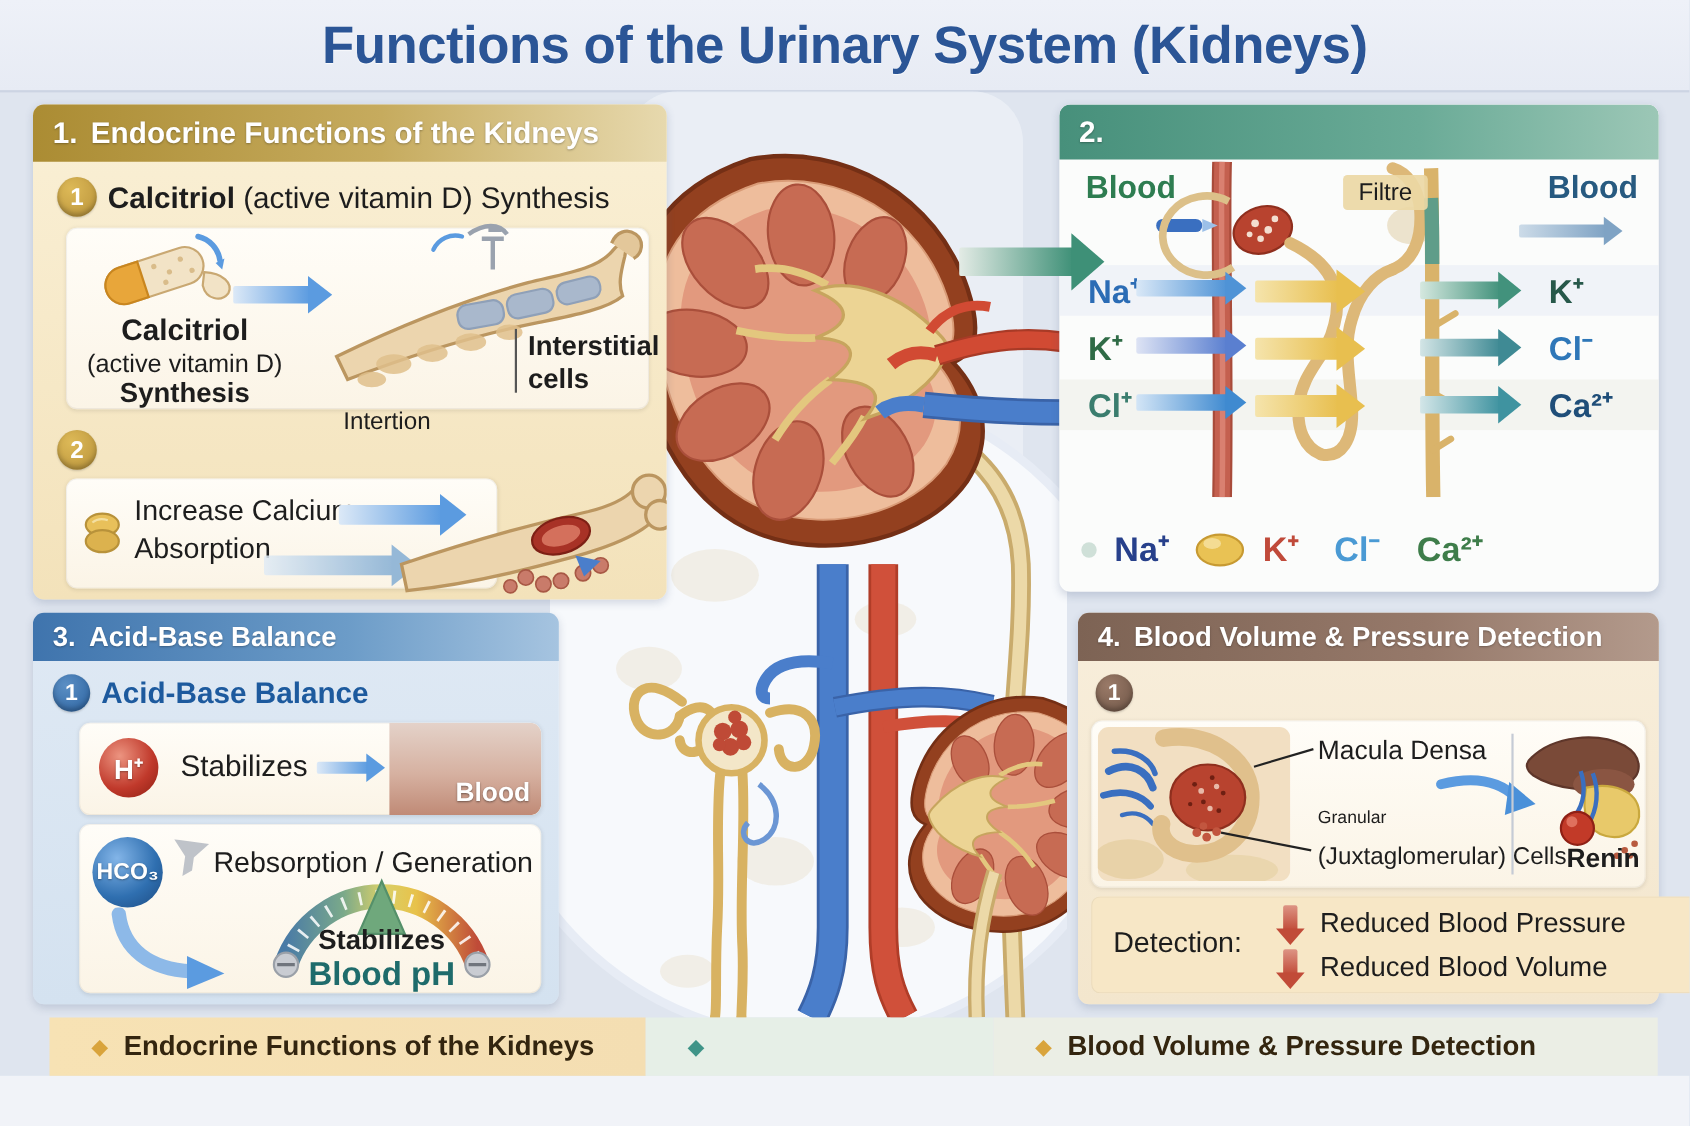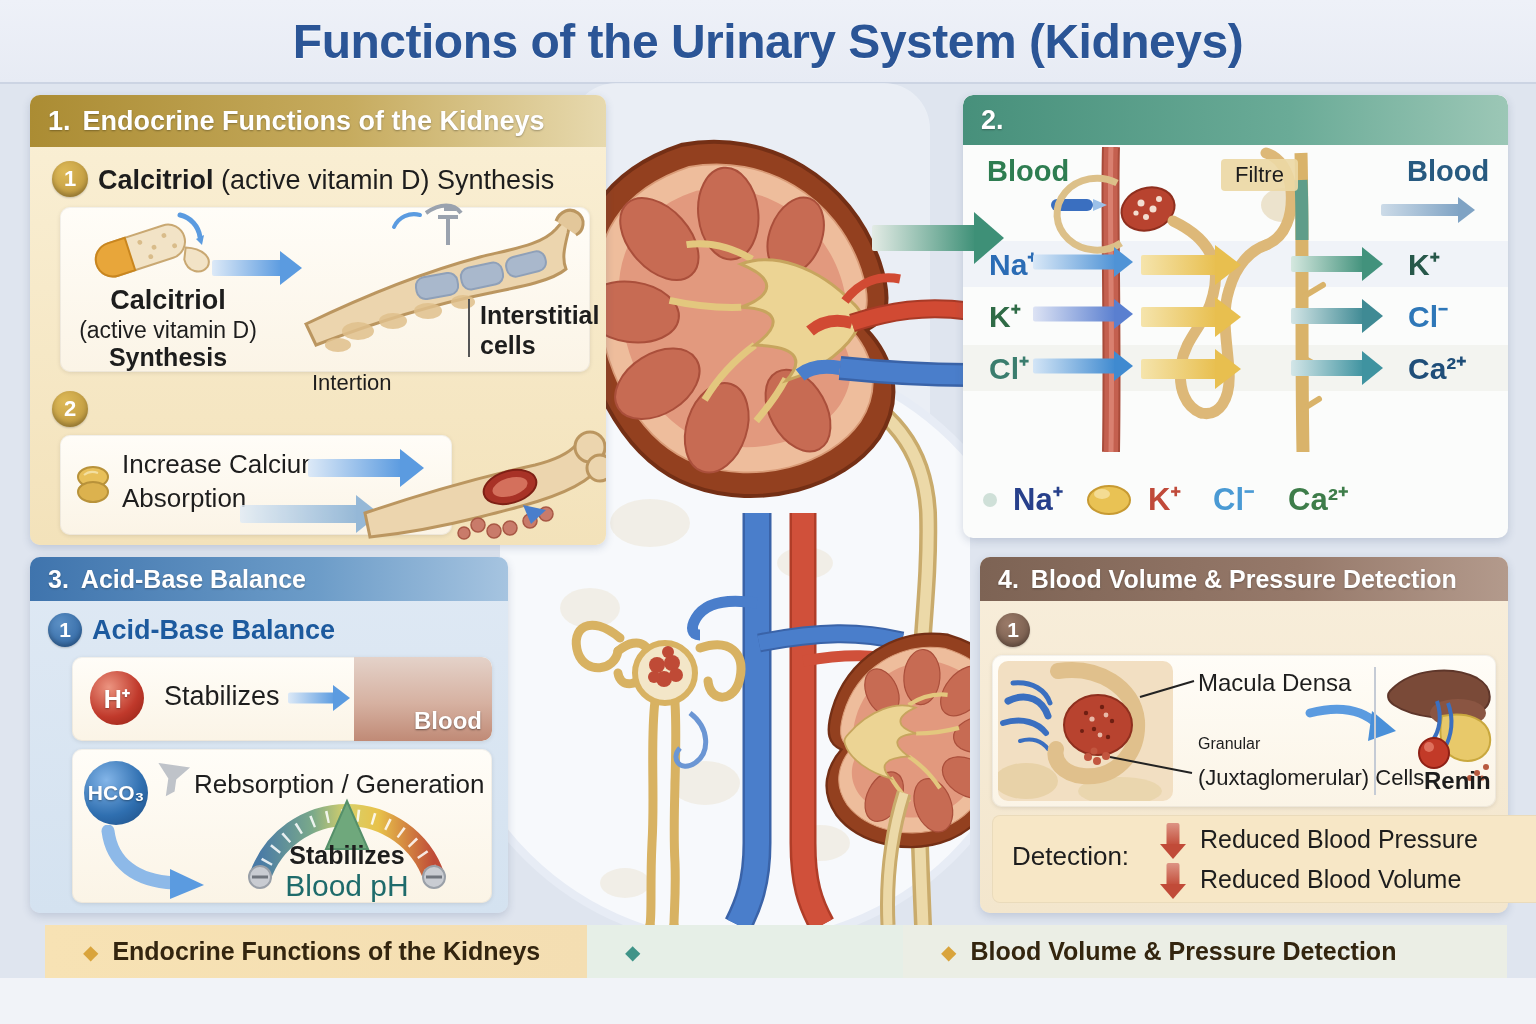--- a/index.html
+++ b/index.html
@@ -409,7 +409,7 @@
       <polygon points="139,6 118,54 160,54" fill="#6fa87c" stroke="#55906a" stroke-width="2"></polygon>
     </svg>
     <div class="lbl" style="left:136px;top:92px;width:278px;text-align:center;font-size:25px;font-weight:600;"><span>Stabilizes</span></div>
-    <div class="lbl" style="left:136px;top:120px;width:278px;text-align:center;font-size:30px;font-weight:normal;color:#1e6b6b;"><span>Blood pH</span></div>
+    <div class="lbl" style="left:136px;top:120px;width:278px;text-align:center;font-size:30px;font-weight:bold;color:#1e6b6b;"><span>Blood pH</span></div>
   </div>
 </div>
 

